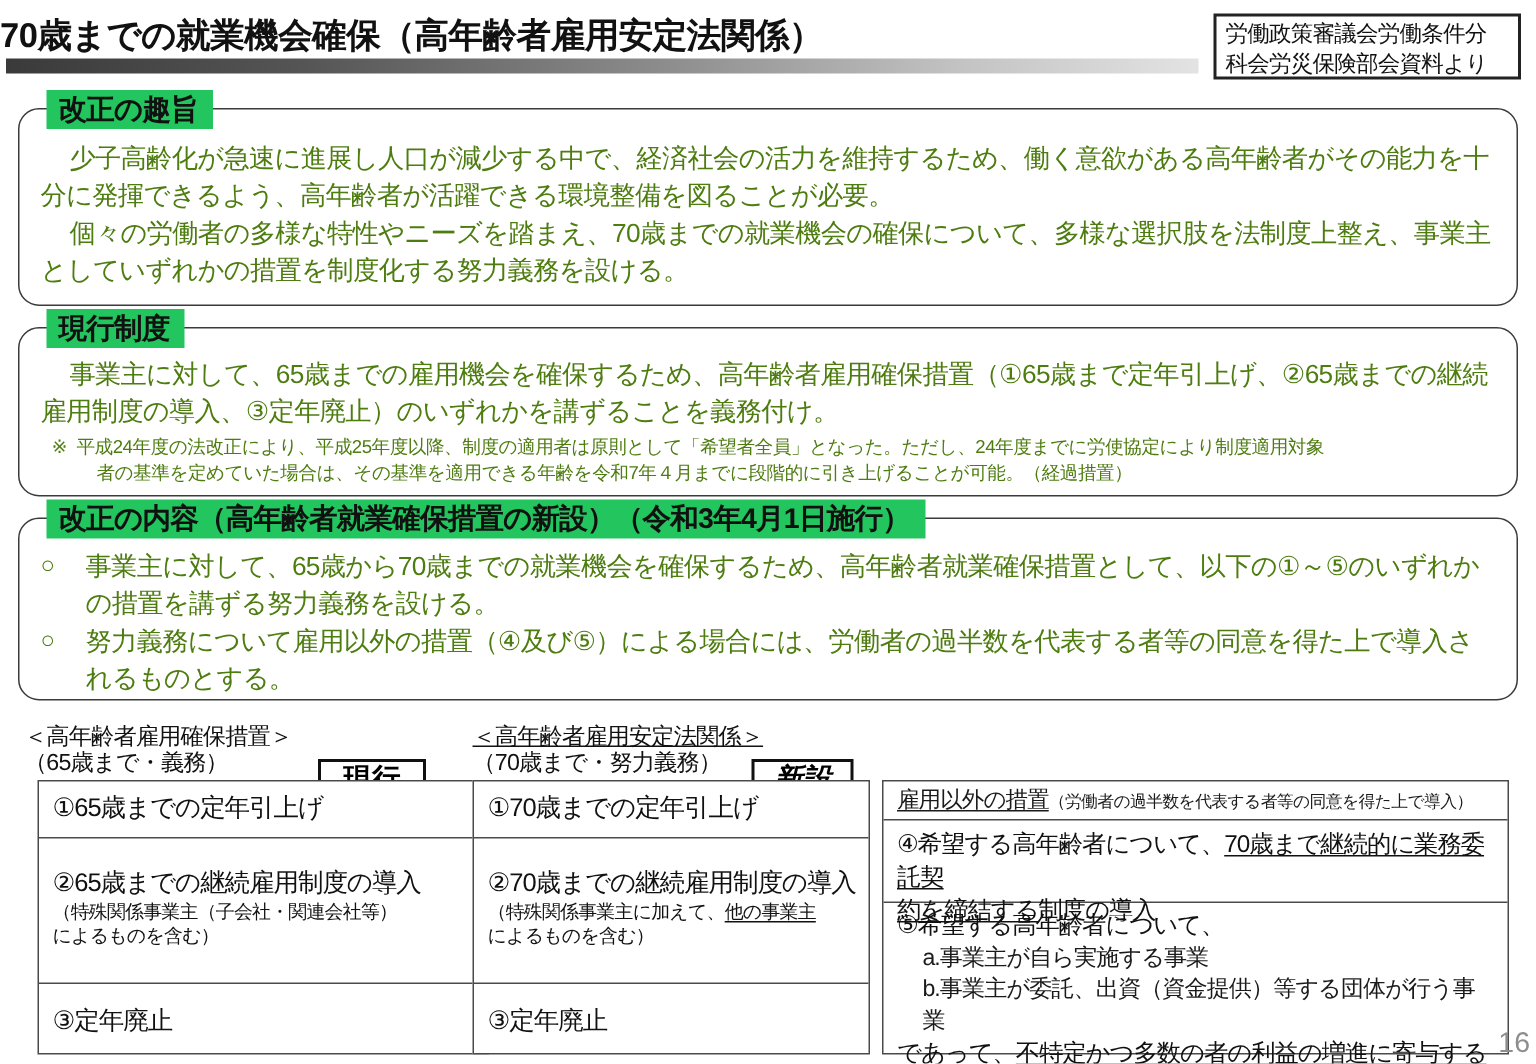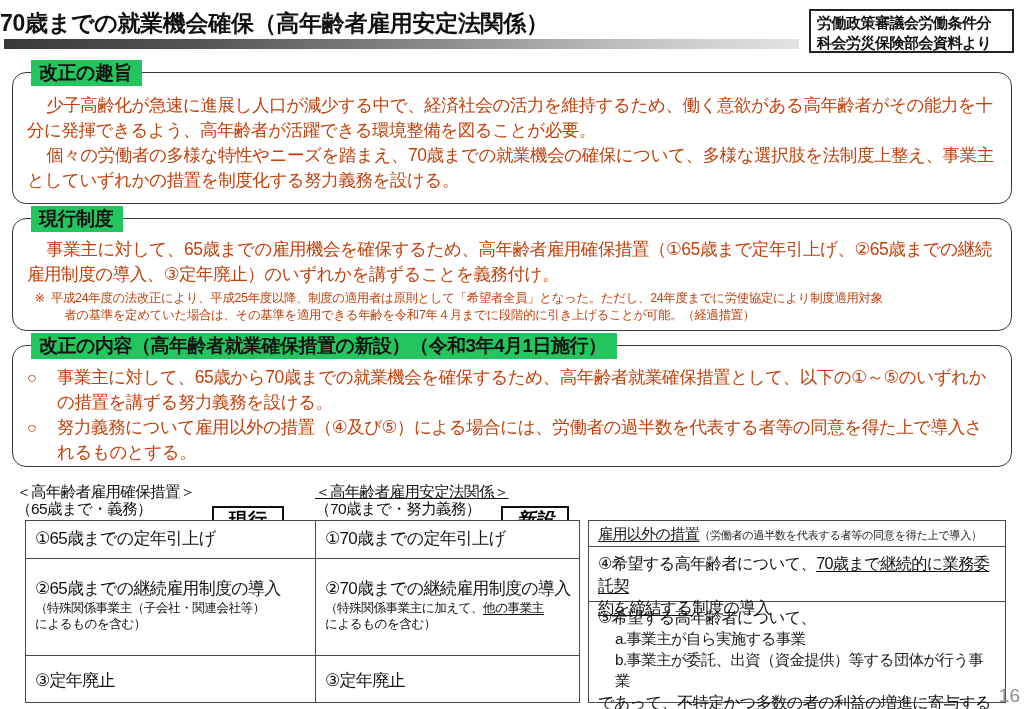--- a/index.html
+++ b/index.html
@@ -31,7 +31,7 @@
     position: absolute; right: 10px; top: 9px; width: 205px; height: 44px;
     border: 2px solid #222; background: #fff;
     padding: 2px 4px 0 6px;
-    font-size: 15px; line-height: 20px; font-weight: 700;
+    font-size: 15px; line-height: 20px; font-weight: 400;
     letter-spacing: -0.5px; color: #111;
   }
 

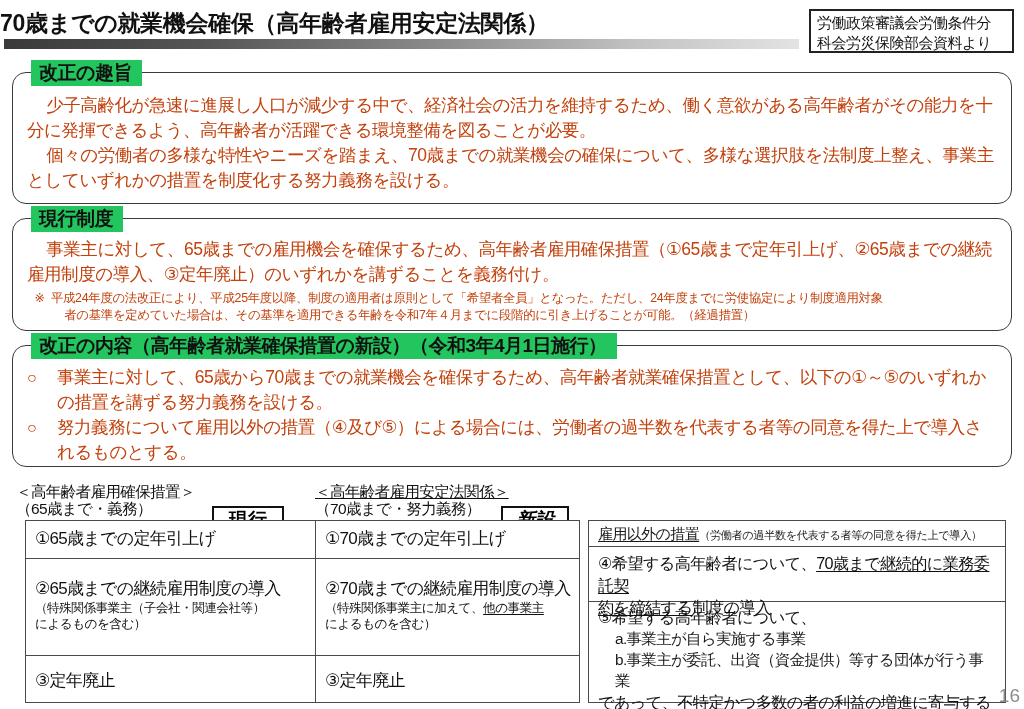--- a/index.html
+++ b/index.html
@@ -57,7 +57,7 @@
     font-size: 17.5px;
     line-height: 25px;
     letter-spacing: -0.45px;
-    color: #c2410c;
+    color: #4d7c0f;
   }
   .sec-body p { margin: 0; }
   .indent1 { text-indent: 1.1em; }

